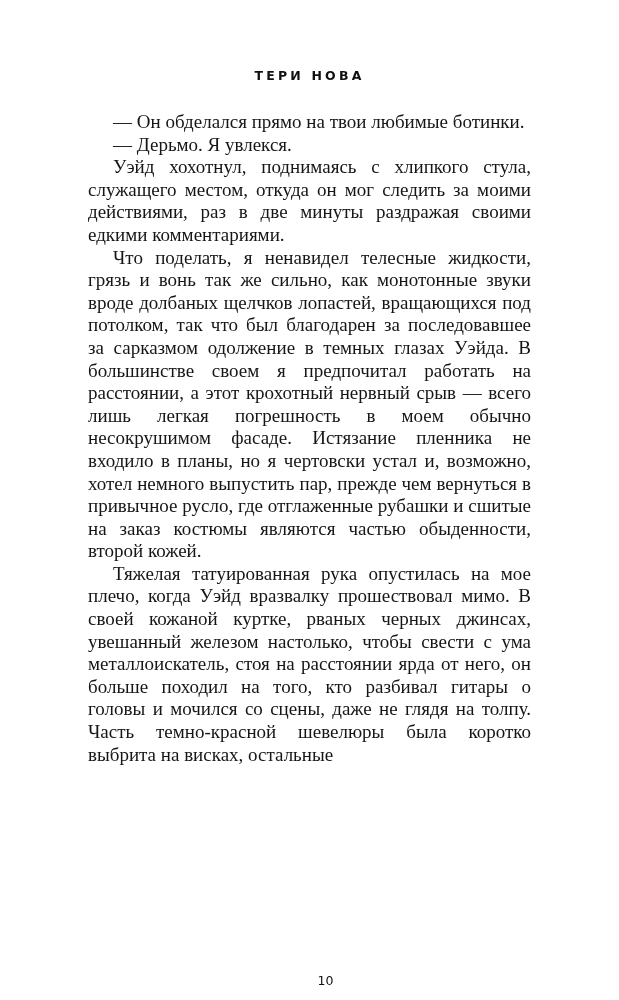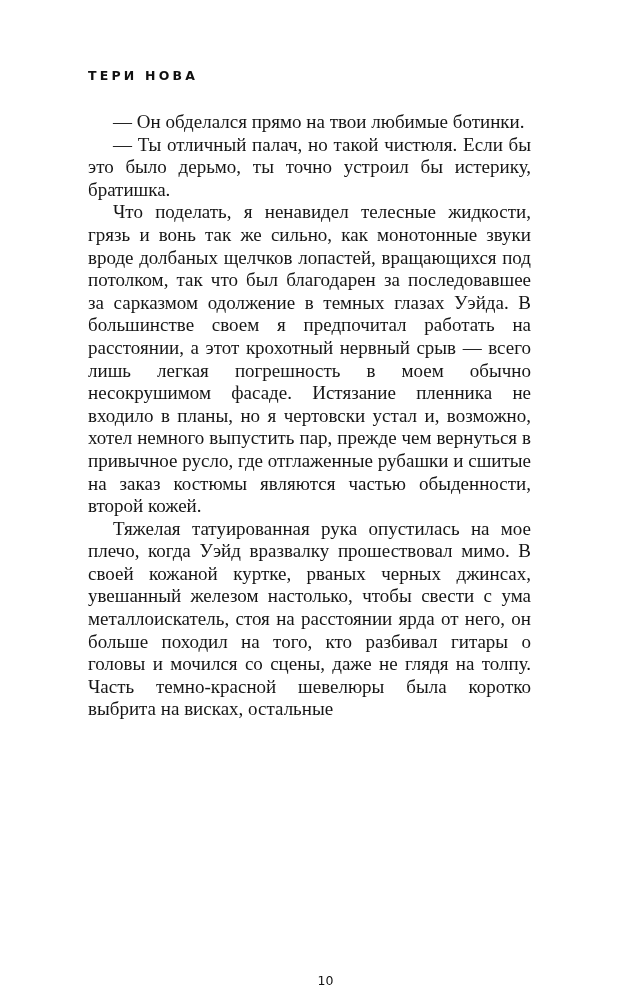--- a/index.html
+++ b/index.html
@@ -23,7 +23,7 @@
   }
   .running-head {
     margin-top: 68px;
-    text-align: left;
+    text-align: center;
     font-family: "DejaVu Sans", sans-serif;
     font-size: 12.5px;
     font-weight: 700;

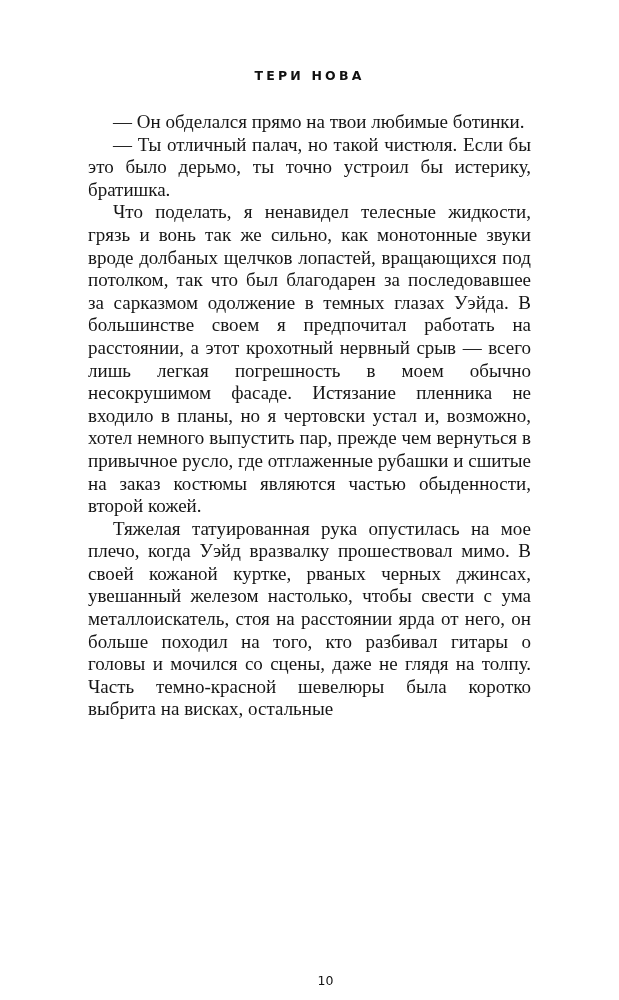--- a/index.html
+++ b/index.html
@@ -65,6 +65,7 @@
 
   <div class="body-text">
     <p>— Он обделался прямо на твои любимые ботинки.</p>
+    <p>— Дерьмо. Я увлекся.</p>
     <p>— Ты отличный палач, но такой чистюля. Если бы это было дерьмо, ты точно устроил бы истерику, братишка.</p>
     <p>Что поделать, я ненавидел телесные жидкости, грязь и вонь так же сильно, как монотонные звуки вроде долбаных щелчков лопастей, вращающихся под потолком, так что был благодарен за последовавшее за сарказмом одолжение в темных глазах Уэйда. В большинстве своем я предпочитал работать на расстоянии, а этот крохотный нервный срыв — всего лишь легкая погрешность в моем обычно несокрушимом фасаде. Истязание пленника не входило в планы, но я чертовски устал и, возможно, хотел немного выпустить пар, прежде чем вернуться в привычное русло, где отглаженные рубашки и сшитые на заказ костюмы являются частью обыденности, второй кожей.</p>
     <p>Тяжелая татуированная рука опустилась на мое плечо, когда Уэйд вразвалку прошествовал мимо. В своей кожаной куртке, рваных черных джинсах, увешанный железом настолько, чтобы свести с ума металлоискатель, стоя на расстоянии ярда от него, он больше походил на того, кто разбивал гитары о головы и мочился со сцены, даже не глядя на толпу. Часть темно-красной шевелюры была коротко выбрита на висках, остальные</p>

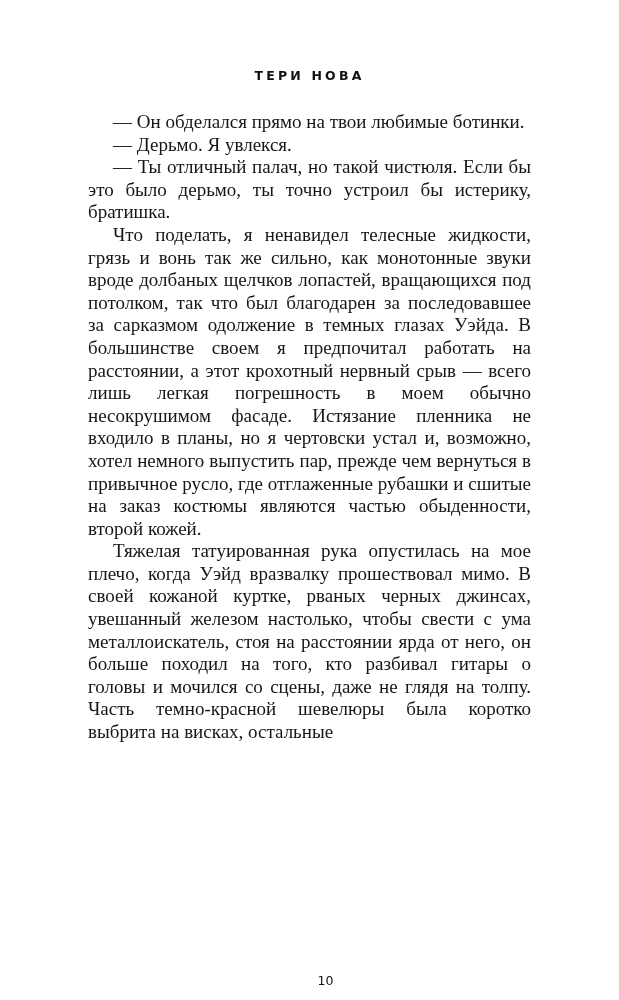--- a/index.html
+++ b/index.html
@@ -66,6 +66,7 @@
   <div class="body-text">
     <p>— Он обделался прямо на твои любимые ботинки.</p>
     <p>— Дерьмо. Я увлекся.</p>
+    <p>Уэйд хохотнул, поднимаясь с хлипкого стула, служащего местом, откуда он мог следить за моими действиями, раз в две минуты раздражая своими едкими комментариями.</p>
     <p>— Ты отличный палач, но такой чистюля. Если бы это было дерьмо, ты точно устроил бы истерику, братишка.</p>
     <p>Что поделать, я ненавидел телесные жидкости, грязь и вонь так же сильно, как монотонные звуки вроде долбаных щелчков лопастей, вращающихся под потолком, так что был благодарен за последовавшее за сарказмом одолжение в темных глазах Уэйда. В большинстве своем я предпочитал работать на расстоянии, а этот крохотный нервный срыв — всего лишь легкая погрешность в моем обычно несокрушимом фасаде. Истязание пленника не входило в планы, но я чертовски устал и, возможно, хотел немного выпустить пар, прежде чем вернуться в привычное русло, где отглаженные рубашки и сшитые на заказ костюмы являются частью обыденности, второй кожей.</p>
     <p>Тяжелая татуированная рука опустилась на мое плечо, когда Уэйд вразвалку прошествовал мимо. В своей кожаной куртке, рваных черных джинсах, увешанный железом настолько, чтобы свести с ума металлоискатель, стоя на расстоянии ярда от него, он больше походил на того, кто разбивал гитары о головы и мочился со сцены, даже не глядя на толпу. Часть темно-красной шевелюры была коротко выбрита на висках, остальные</p>

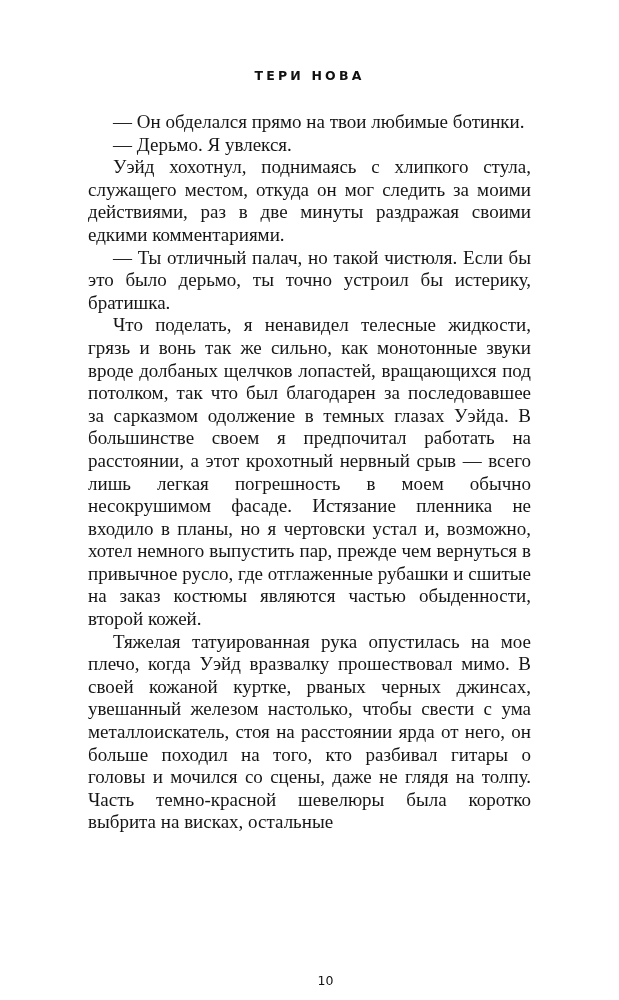--- a/index.html
+++ b/index.html
@@ -67,7 +67,6 @@
     <p>— Он обделался прямо на твои любимые ботинки.</p>
     <p>— Дерьмо. Я увлекся.</p>
     <p>Уэйд хохотнул, поднимаясь с хлипкого стула, служащего местом, откуда он мог следить за моими действиями, раз в две минуты раздражая своими едкими комментариями.</p>
-    <p>— Ты отличный палач, но такой чистюля. Если бы это было дерьмо, ты точно устроил бы истерику, братишка.</p>
     <p>Что поделать, я ненавидел телесные жидкости, грязь и вонь так же сильно, как монотонные звуки вроде долбаных щелчков лопастей, вращающихся под потолком, так что был благодарен за последовавшее за сарказмом одолжение в темных глазах Уэйда. В большинстве своем я предпочитал работать на расстоянии, а этот крохотный нервный срыв — всего лишь легкая погрешность в моем обычно несокрушимом фасаде. Истязание пленника не входило в планы, но я чертовски устал и, возможно, хотел немного выпустить пар, прежде чем вернуться в привычное русло, где отглаженные рубашки и сшитые на заказ костюмы являются частью обыденности, второй кожей.</p>
     <p>Тяжелая татуированная рука опустилась на мое плечо, когда Уэйд вразвалку прошествовал мимо. В своей кожаной куртке, рваных черных джинсах, увешанный железом настолько, чтобы свести с ума металлоискатель, стоя на расстоянии ярда от него, он больше походил на того, кто разбивал гитары о головы и мочился со сцены, даже не глядя на толпу. Часть темно-красной шевелюры была коротко выбрита на висках, остальные</p>
   </div>

